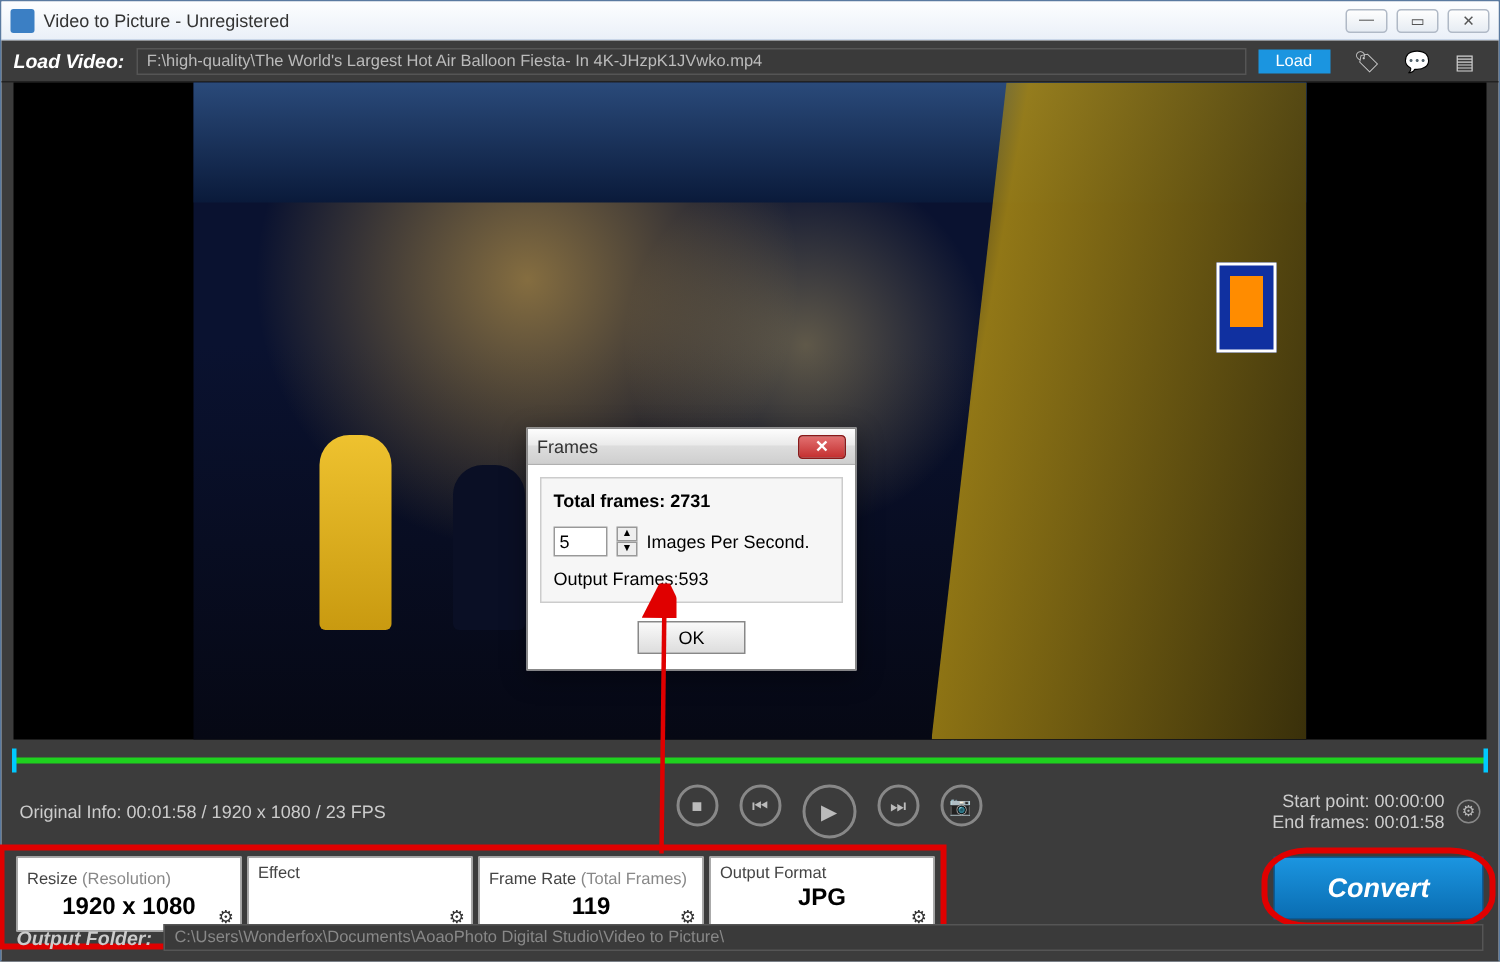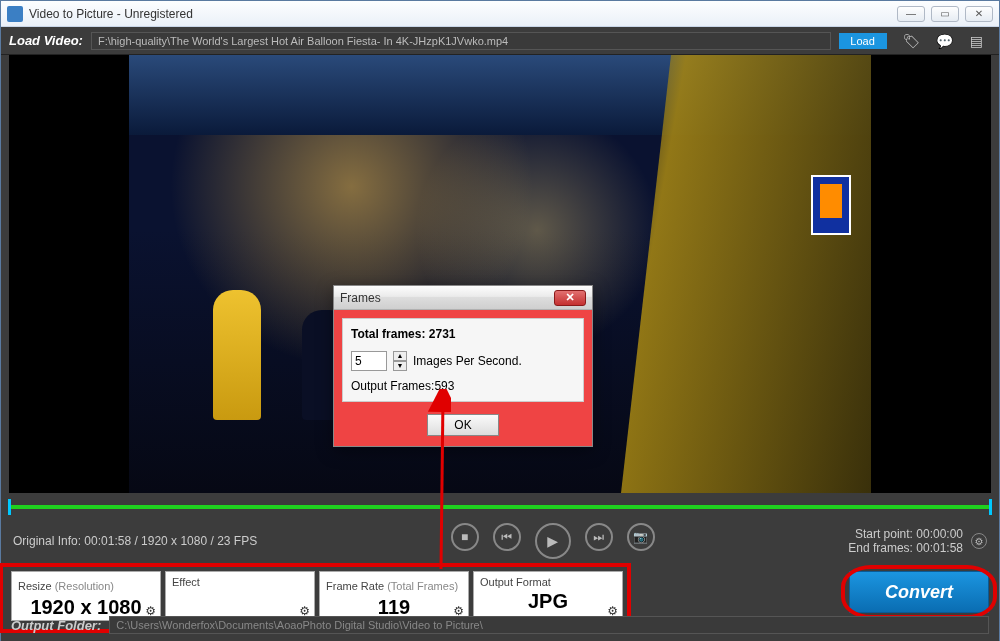--- a/index.html
+++ b/index.html
@@ -77,7 +77,7 @@
 .output-path { flex:1; height:18px; background:#3a3a3a; border:1px solid #555; color:#888; font-size:11px; padding:0 6px; }
 
 
-.dialog { position:absolute; left:332px; top:258px; width:260px; background:#ef4444; border:1px solid #888; box-shadow: 0 4px 16px rgba(0,0,0,.4); font-size:12px; }
+.dialog { position:absolute; left:350px; top:258px; width:220px; background:#ffffff; border:1px solid #888; box-shadow: 0 4px 16px rgba(0,0,0,.4); font-size:12px; }
 .dlg-title { height:24px; background: linear-gradient(180deg, #fdfdfd 0%, #ebebeb 45%, #dddddd 50%, #cfcfcf 100%); display:flex; align-items:center; padding:0 6px; border-bottom:1px solid #b0b0b0; }
 .dlg-title span { flex:1; color:#333; }
 .dlg-close { width:32px; height:16px; background: linear-gradient(#e27070, #c43030); border:1px solid #8a1a1a; border-radius:3px; color:#fff; display:flex; align-items:center; justify-content:center; font-size:11px; cursor:pointer; font-weight:bold;}

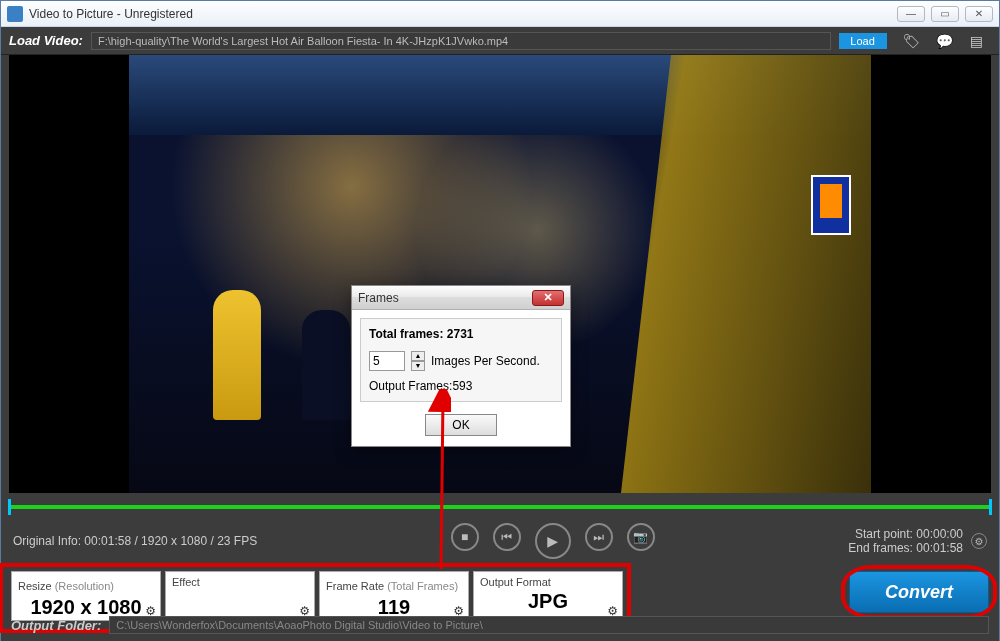--- a/index.html
+++ b/index.html
@@ -64,7 +64,7 @@
 .card { background:#fff; border:1px solid #aaa; width:150px; height:50px; padding:4px 6px; position:relative; cursor:pointer; }
 .card .card-label { font-size:11px; color:#444; }
 .card .card-sub { font-size:11px; color:#888; }
-.card .card-value { font-size:20px; font-weight:bold; color:#000; text-align:center; margin-top:2px;}
+.card .card-value { font-size:16px; font-weight:bold; color:#000; text-align:center; margin-top:2px;}
 .card .card-gear { position:absolute; right:4px; bottom:2px; font-size:12px; color:#333; }
 .convert-wrap { margin-left:auto; position:relative; }
 .convert-btn { width:140px; height:42px; background: linear-gradient(#1b95e0,#0a6db2); border:1px solid #0a5a95; color:#fff; font-size:18px; font-style:italic; font-weight:bold; display:flex; align-items:center; justify-content:center; cursor:pointer; }

